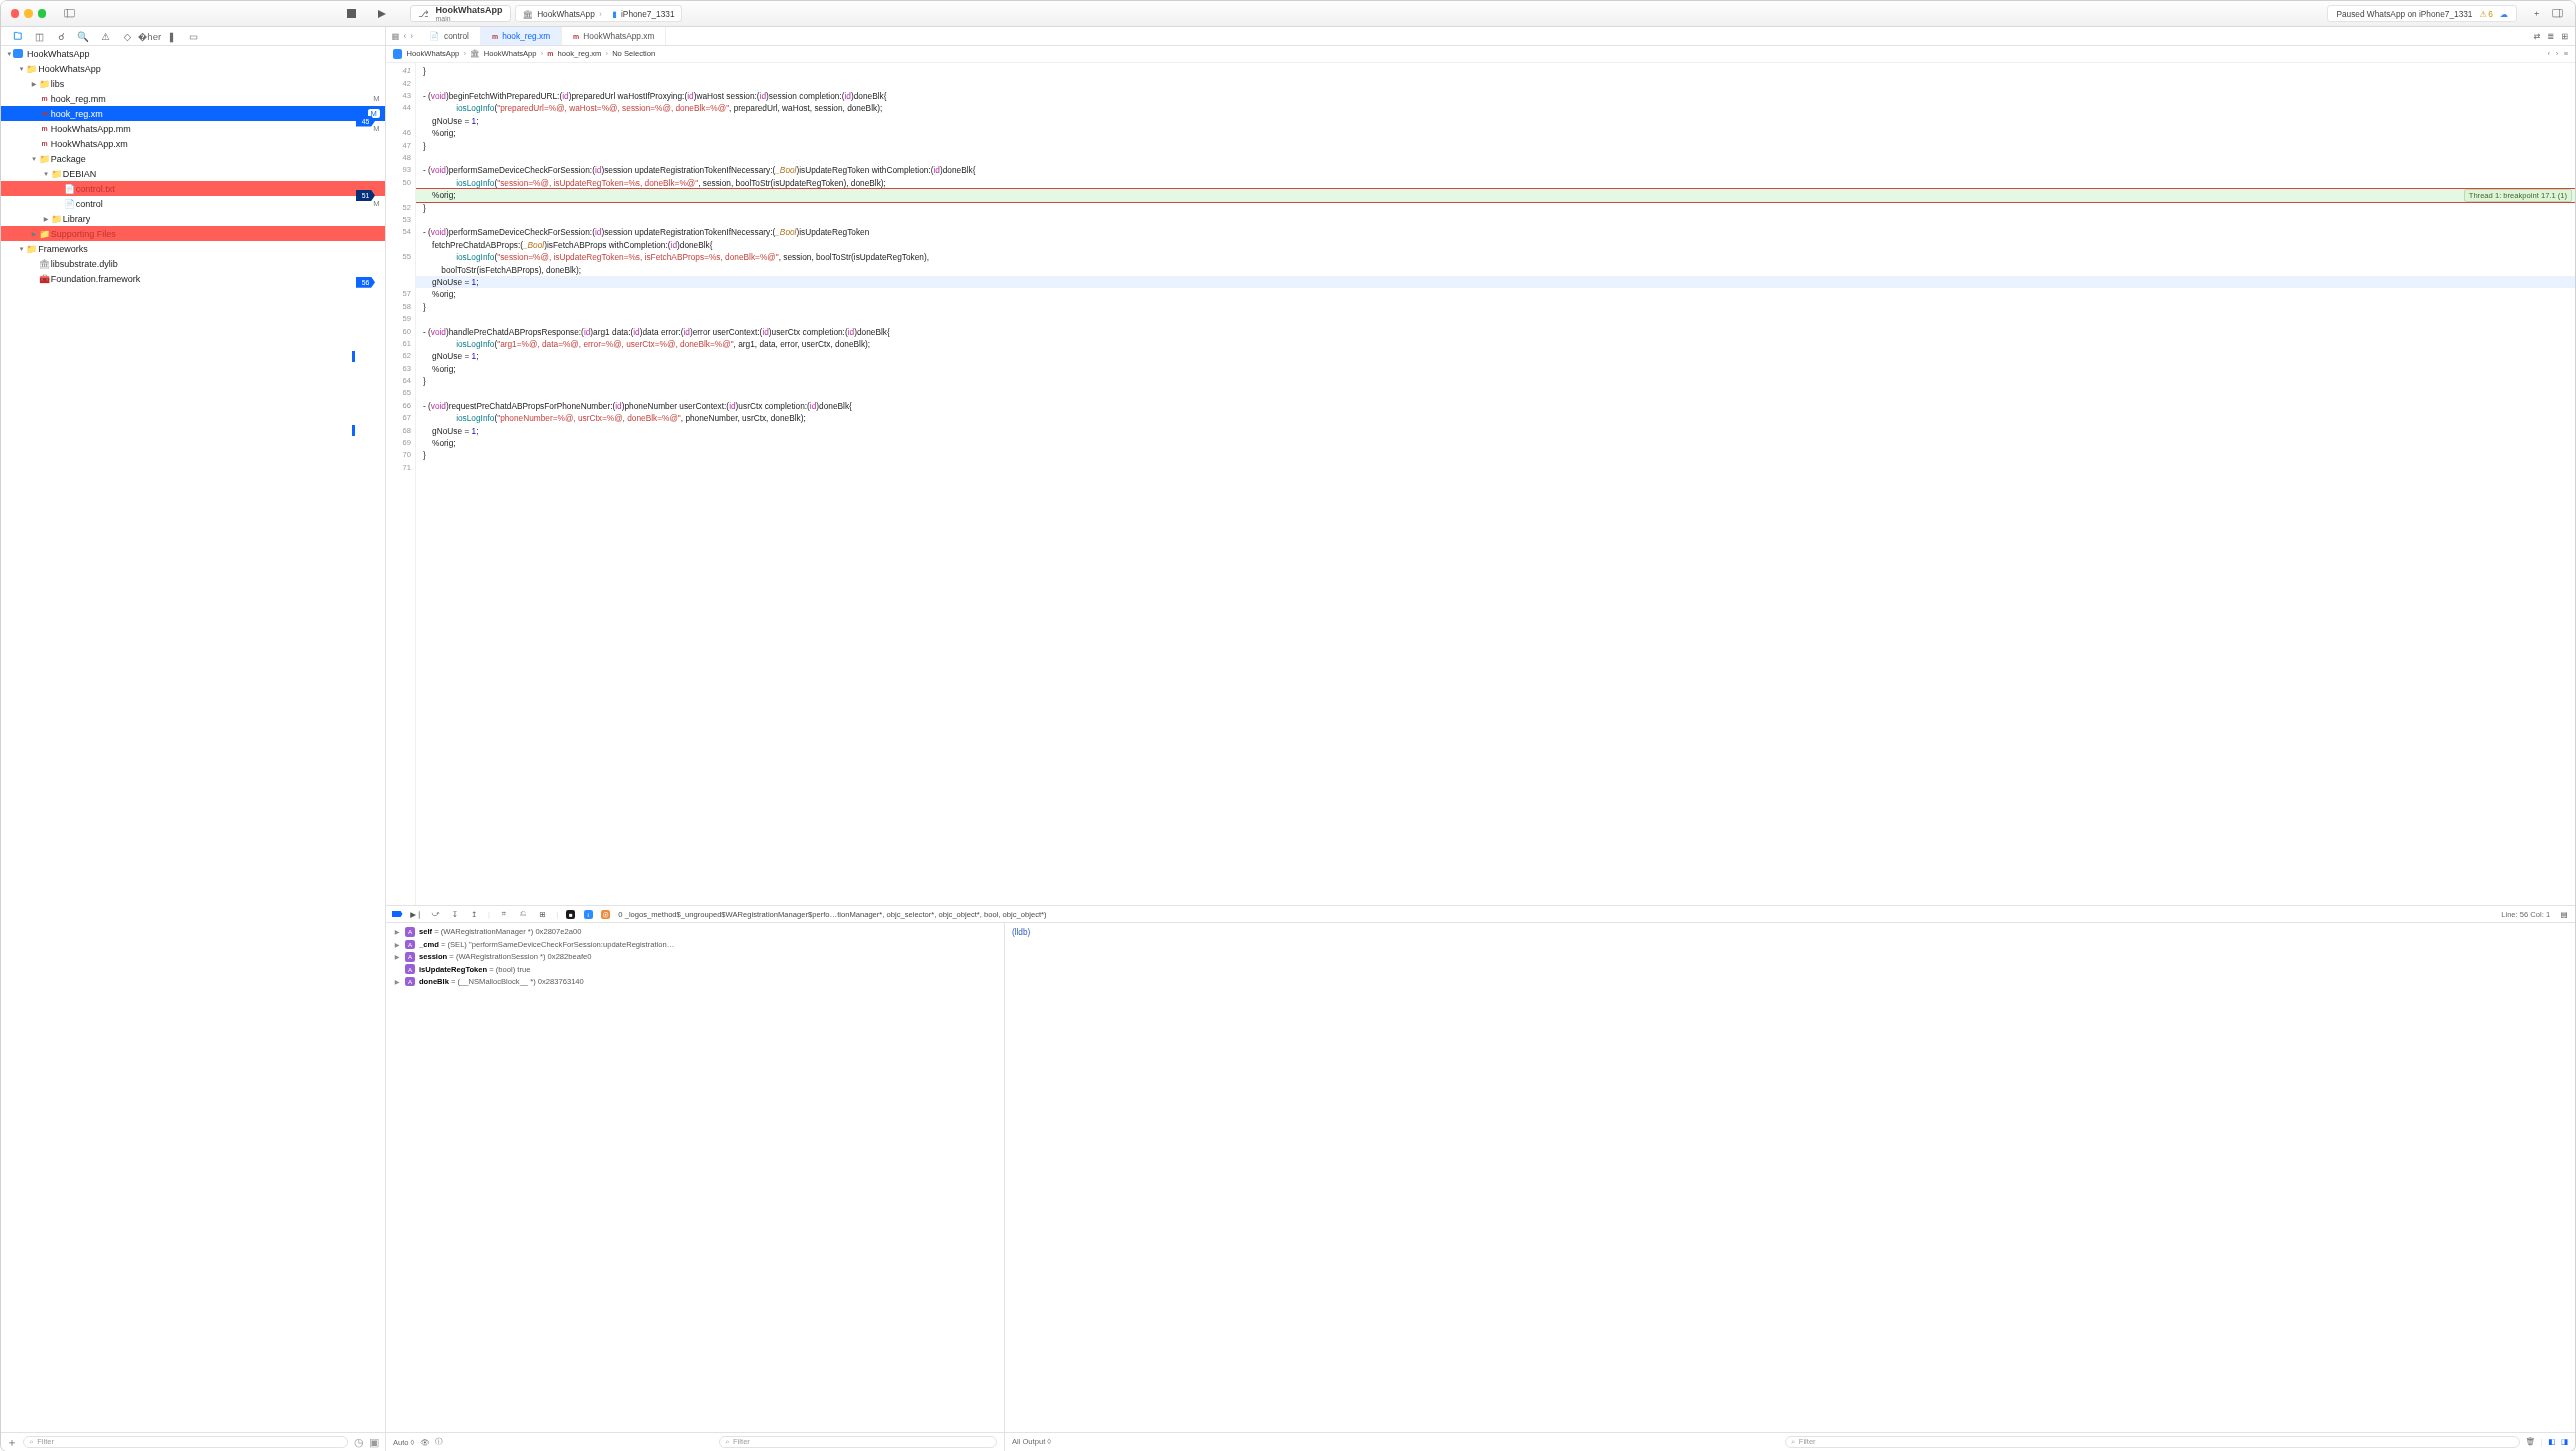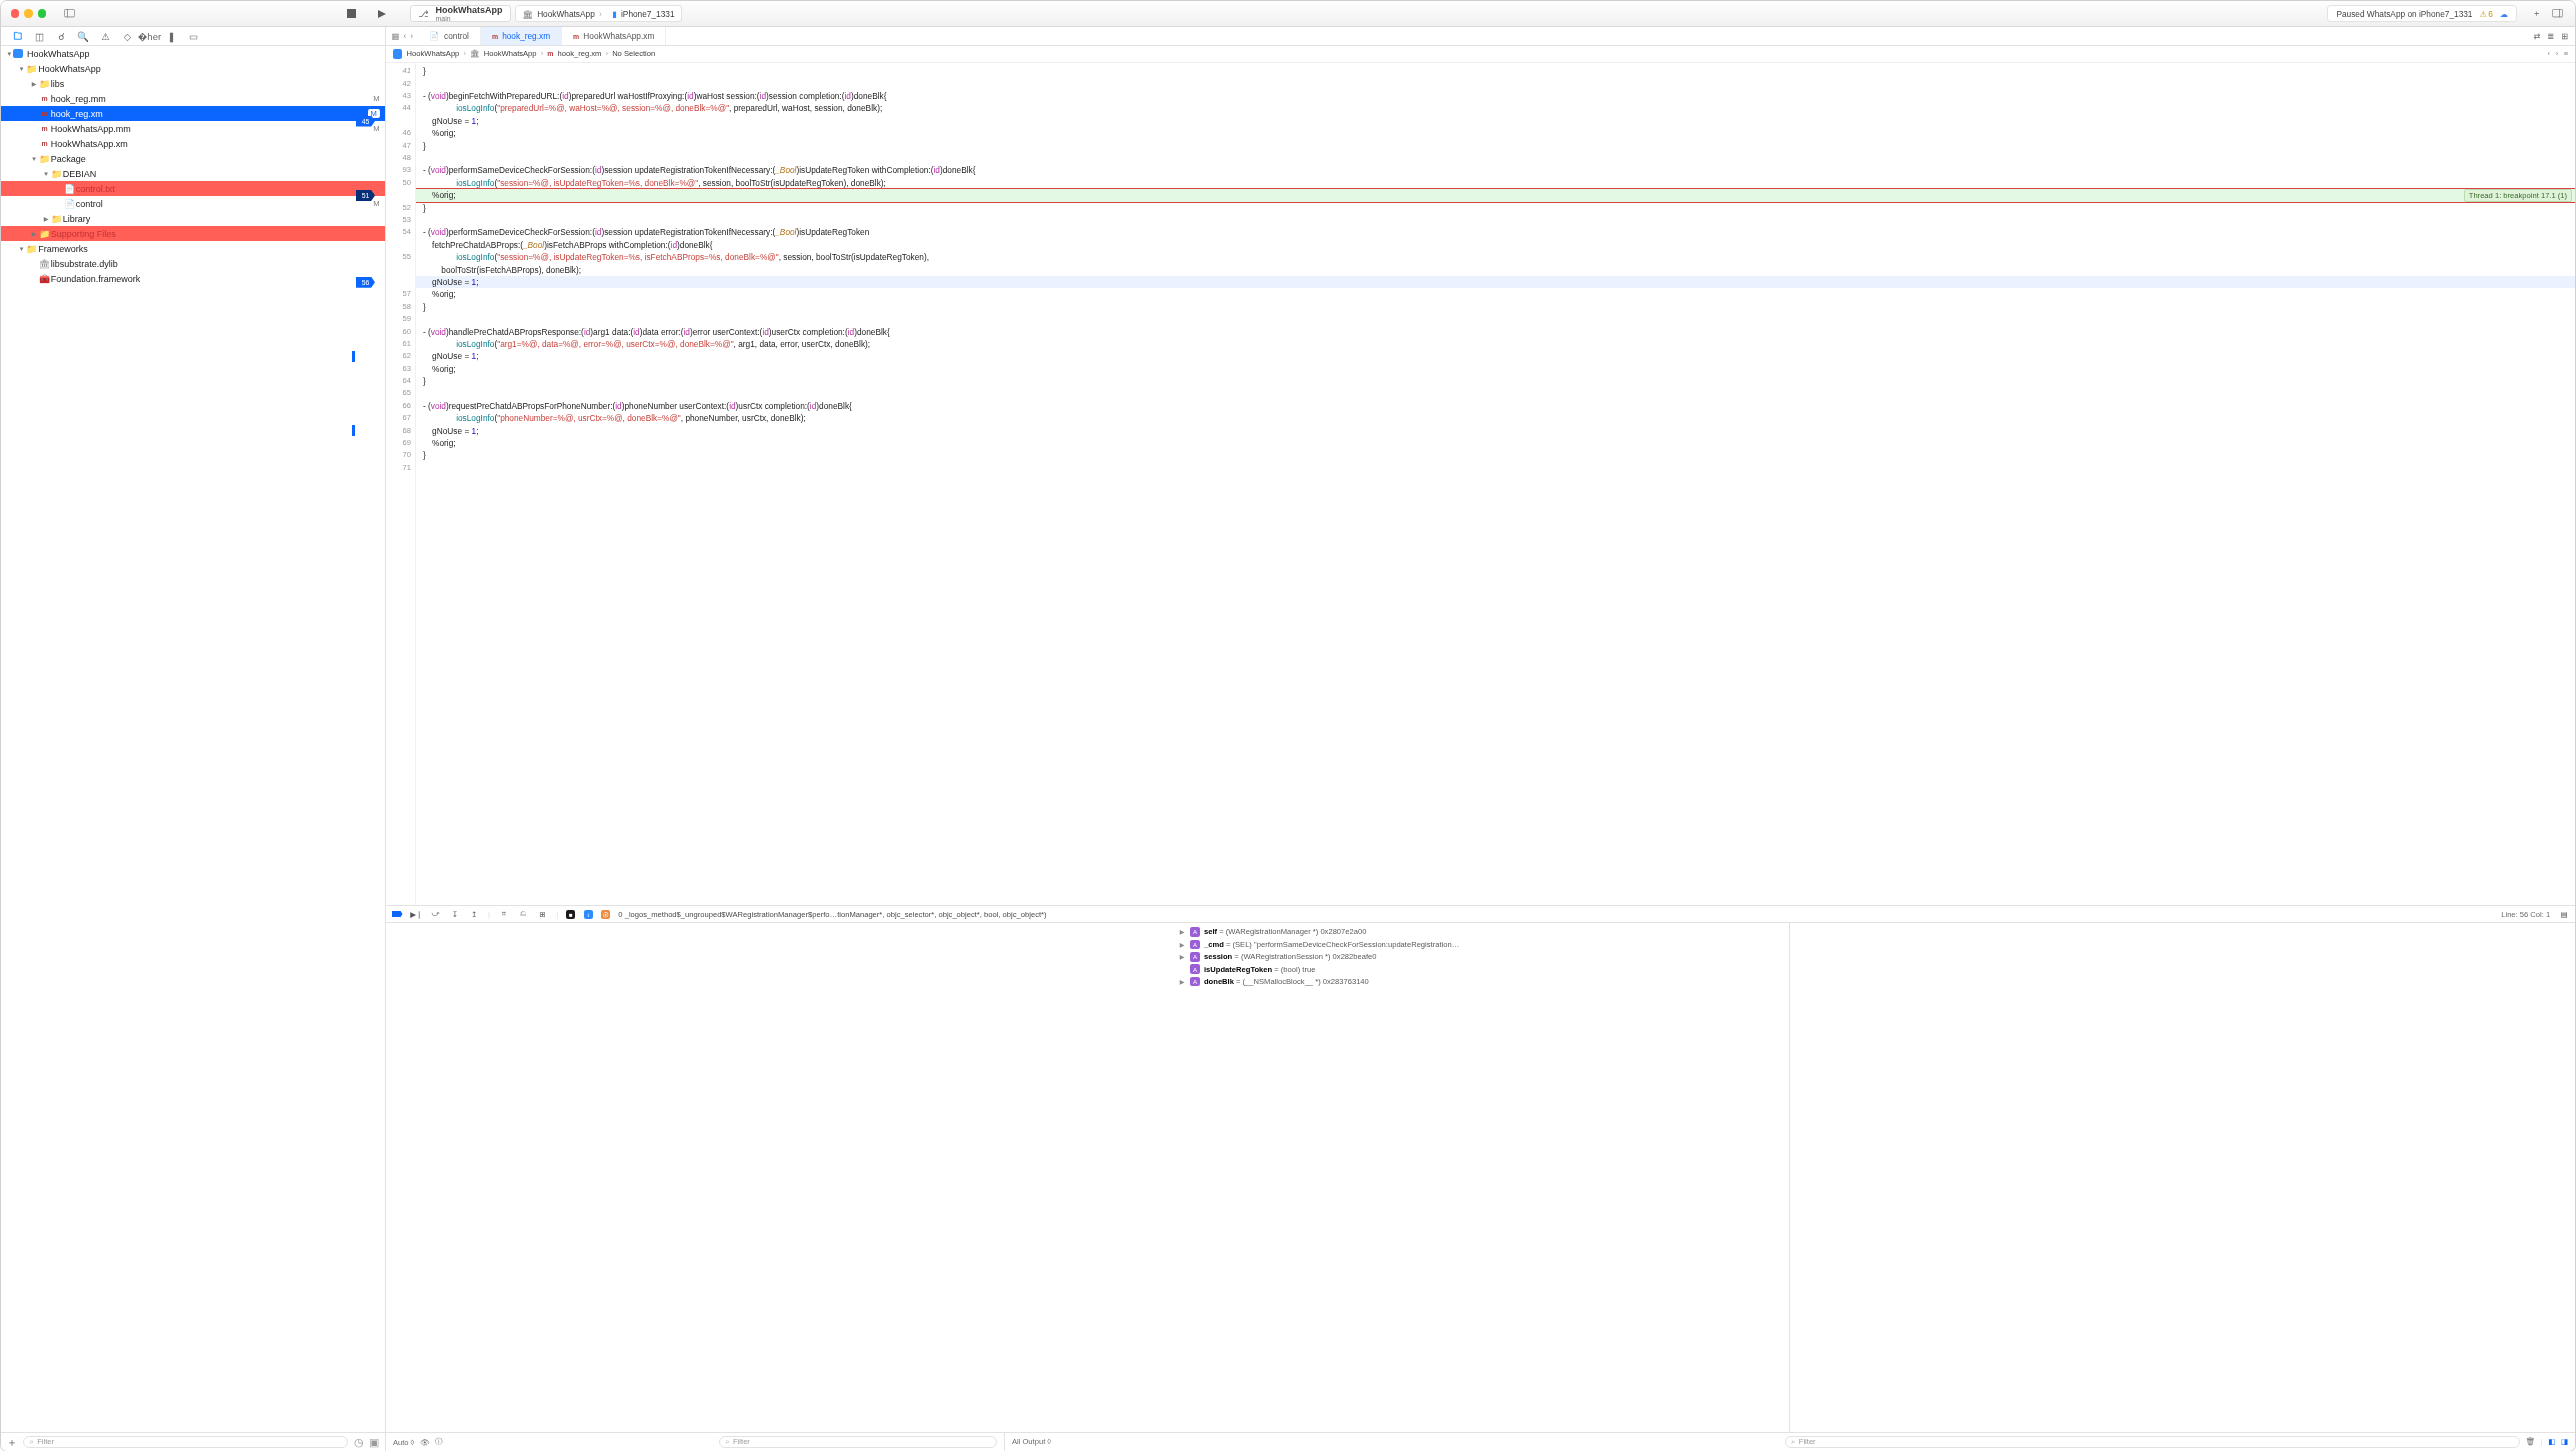--- a/index.html
+++ b/index.html
@@ -409,6 +409,9 @@
               <span><span class="vname">doneBlk</span><span class="vrest"> = (__NSMallocBlock__ *) 0x283763140</span></span>
             </div>
           </div>
+        <div class="console">
+          <span>(lldb)</span>
+        </div>
       </div>
 
       <div class="dbg-bottom">

